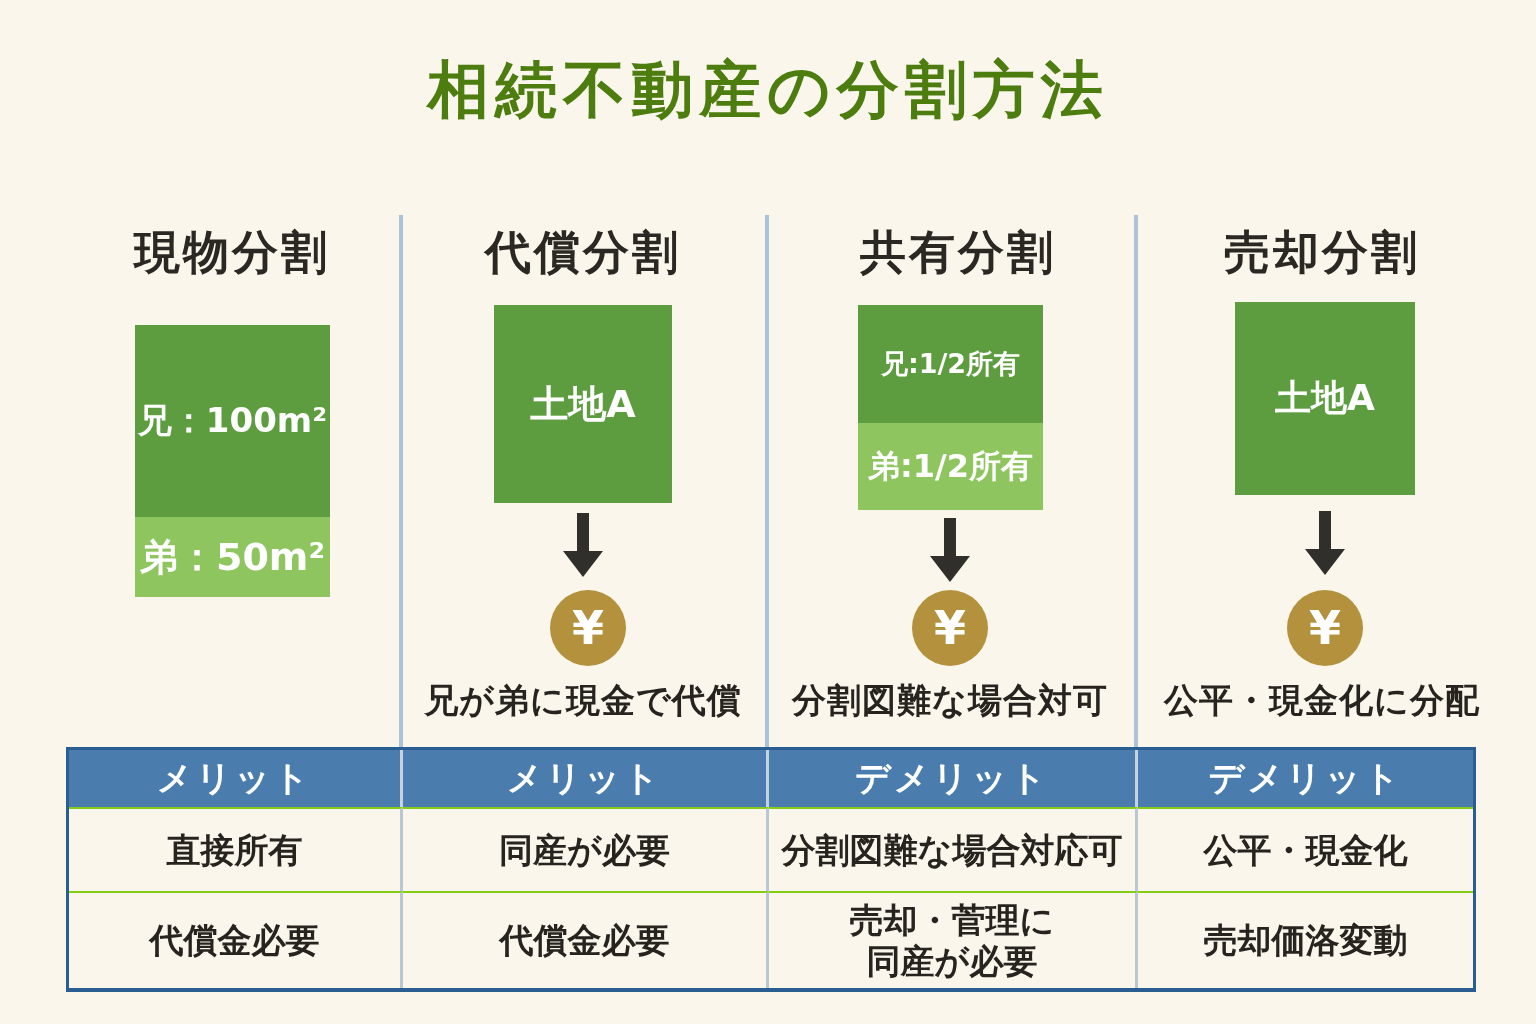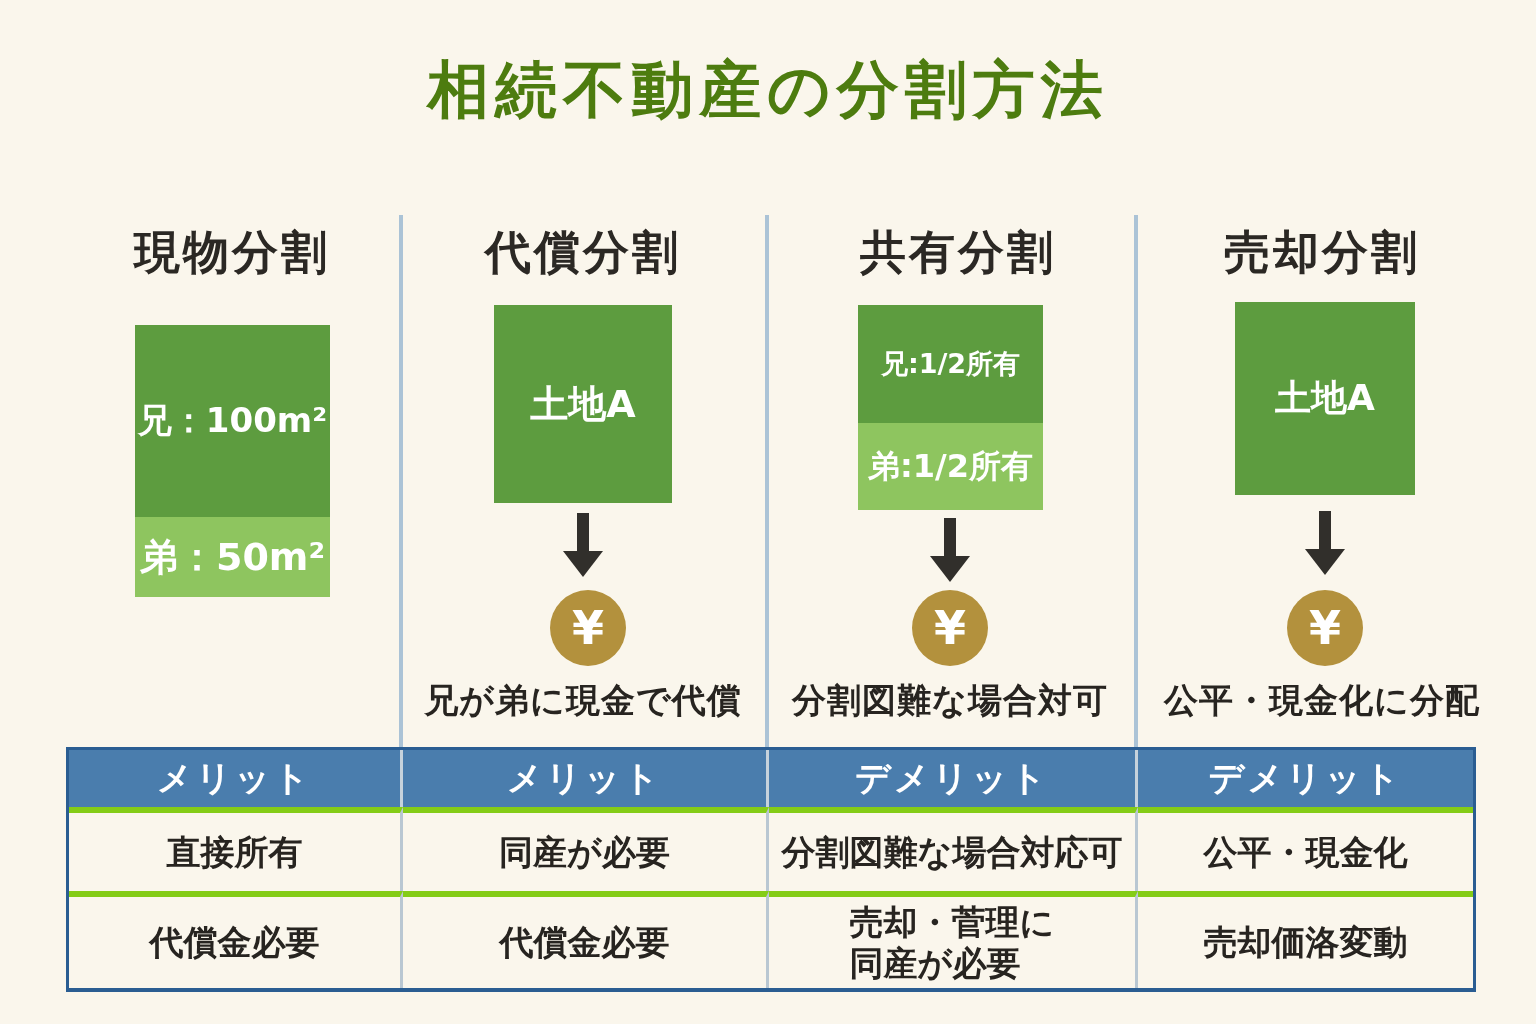--- a/index.html
+++ b/index.html
@@ -104,7 +104,7 @@
   }
   .merit-table .cell{
     display:flex;align-items:center;justify-content:center;
-    font-weight:bold;text-align:left;
+    font-weight:bold;text-align:center;
     border-right:3px solid #b9c7d2;
     box-sizing:border-box;
   }

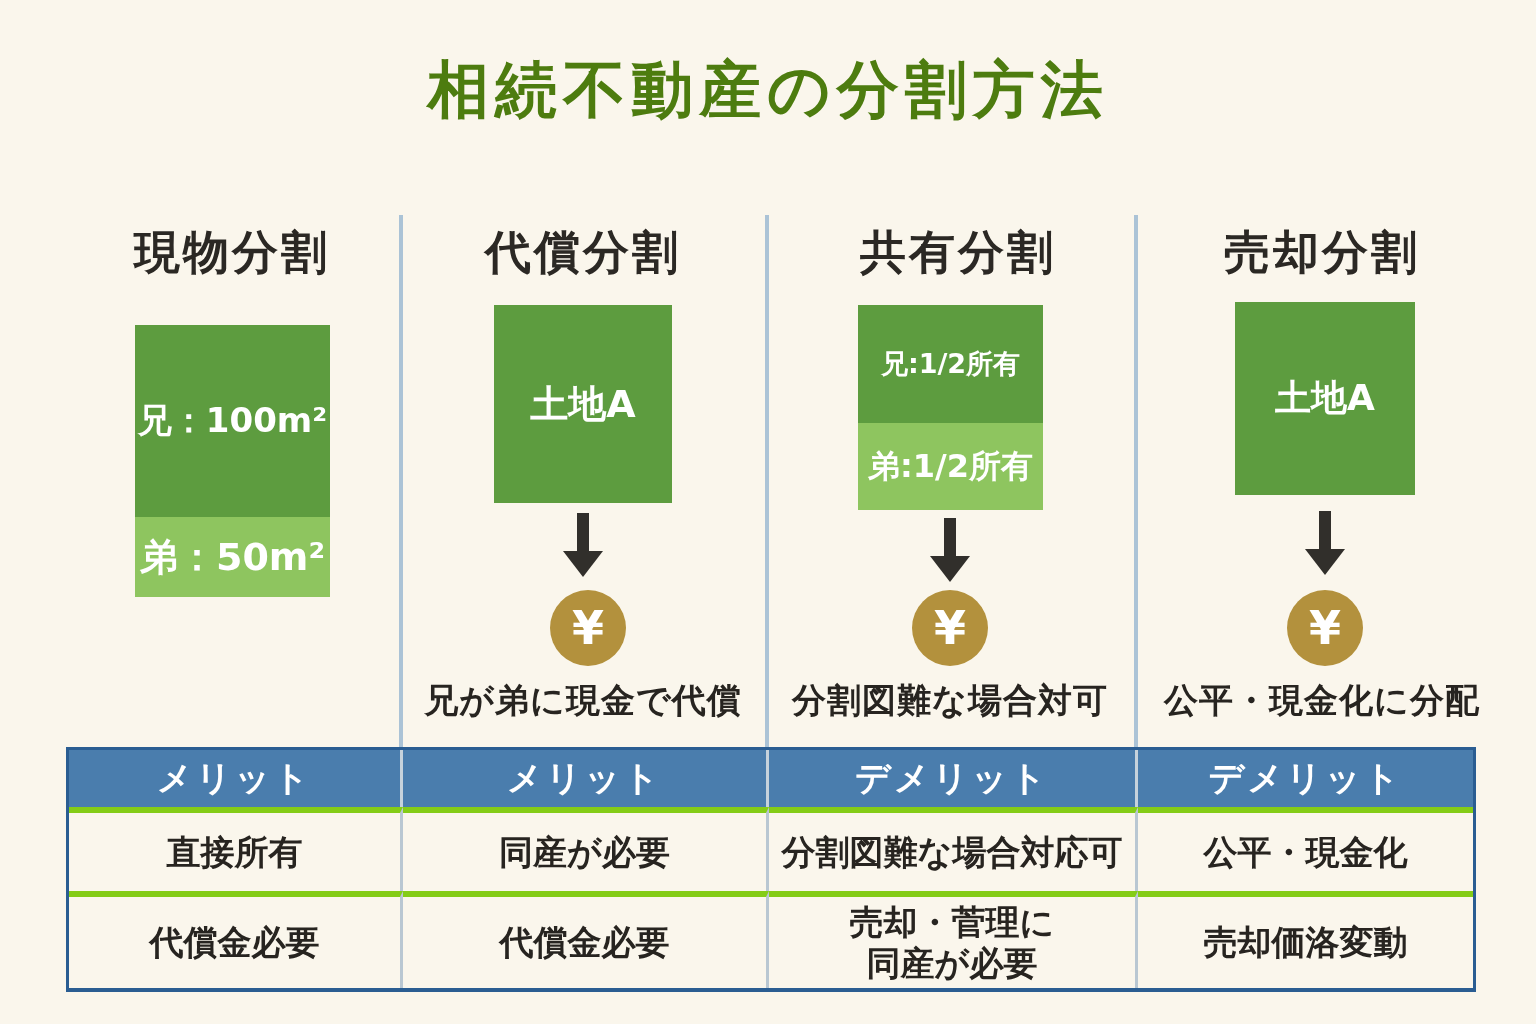--- a/index.html
+++ b/index.html
@@ -114,7 +114,7 @@
     border-right-color:#c6d2dc;
   }
   .merit-table .bcell{
-    color:#272420;font-size:34px;border-top:6px solid #84cc16;
+    color:#272420;font-size:34px;border-top:2px solid #84cc16;
     white-space:pre-line;line-height:1.18;
   }
 </style>

